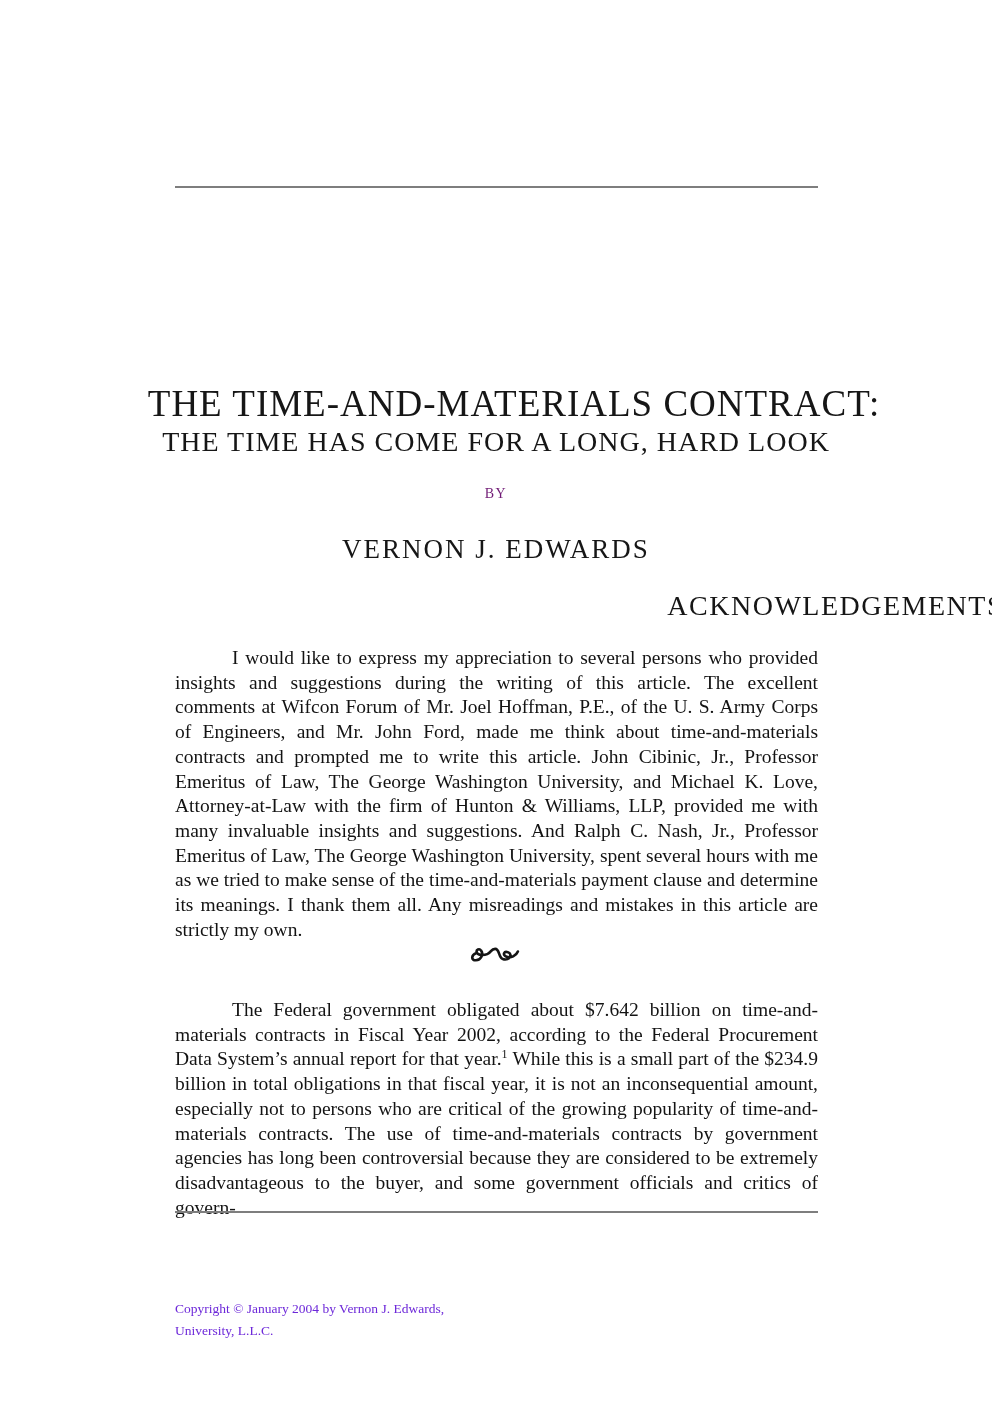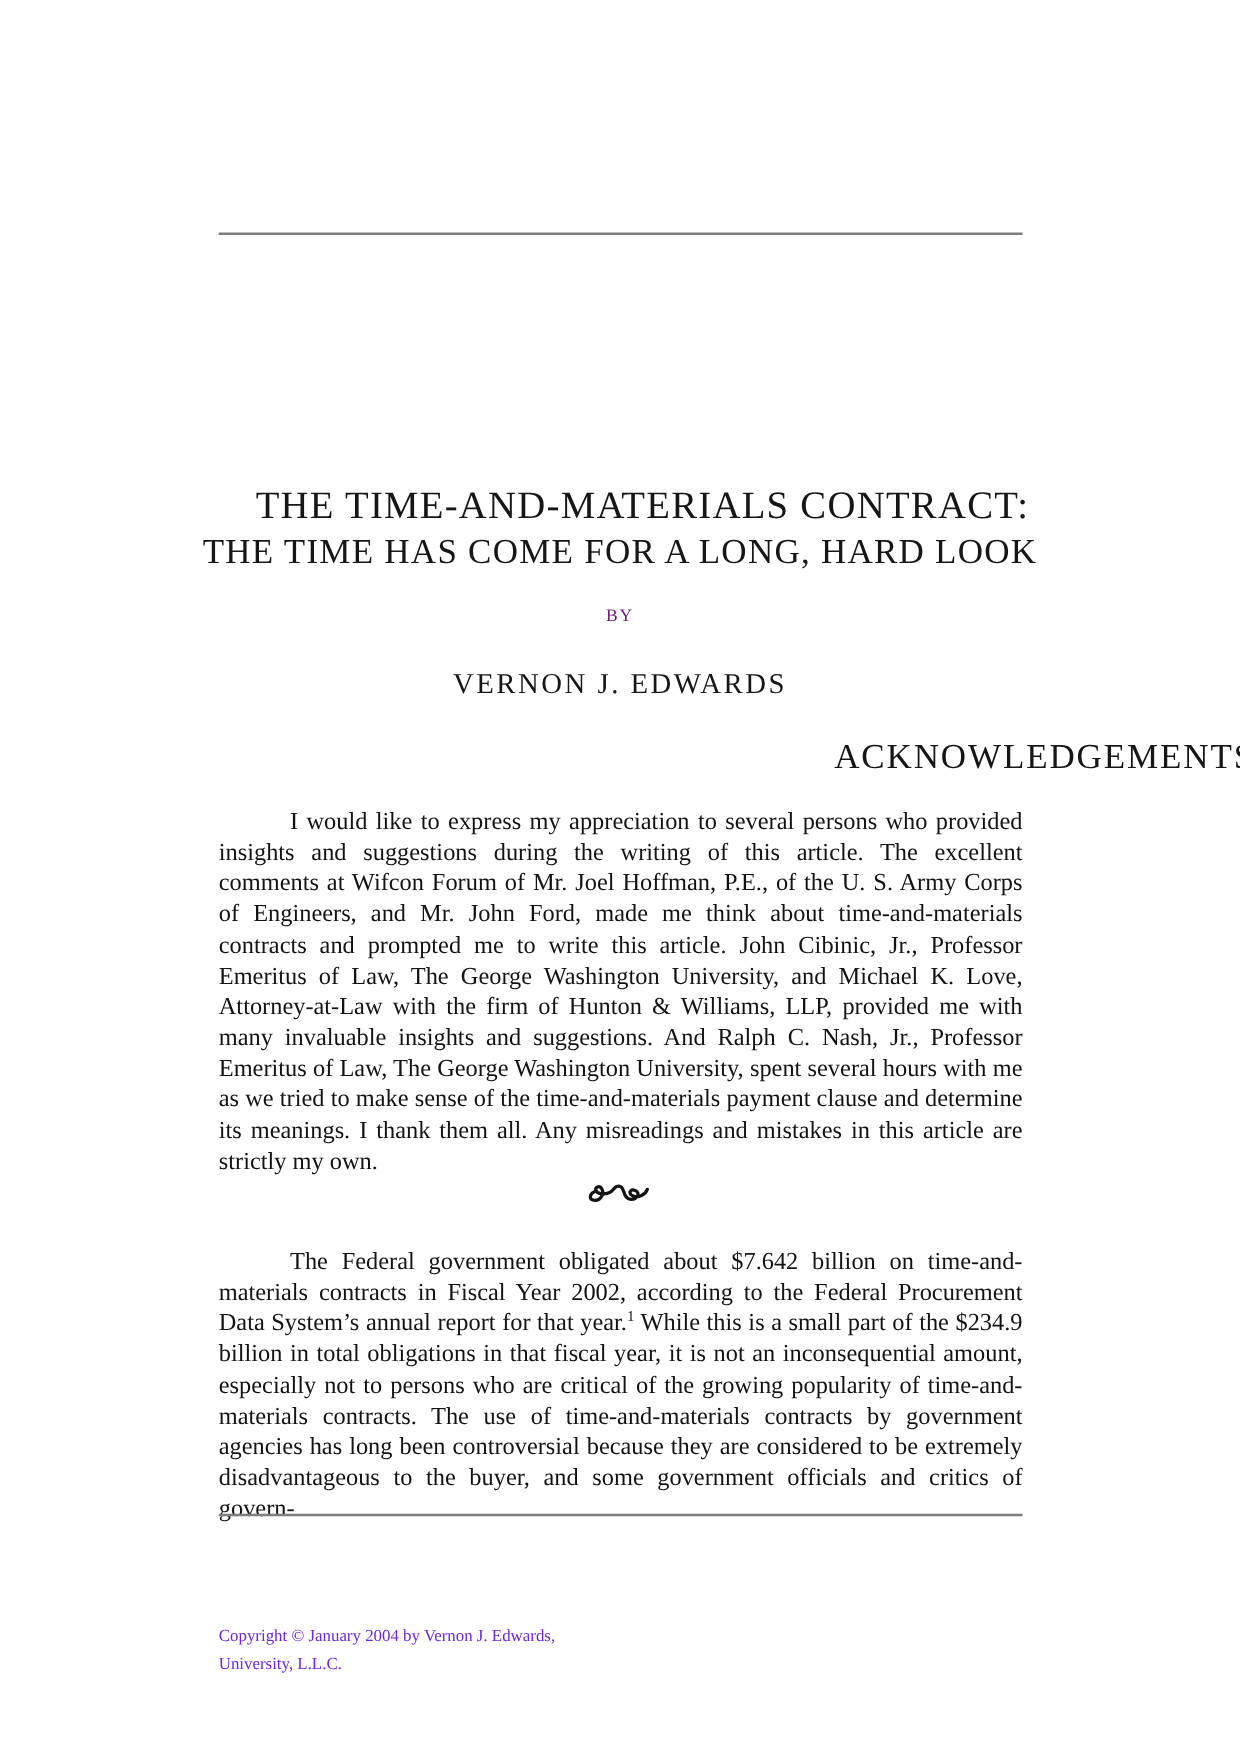--- a/index.html
+++ b/index.html
@@ -38,7 +38,7 @@
   }
   .title-line1 {
     display: block;
-    font-size: 31px;
+    font-size: 37px;
     line-height: 40px;
     letter-spacing: 1px;
     padding-left: 36px;

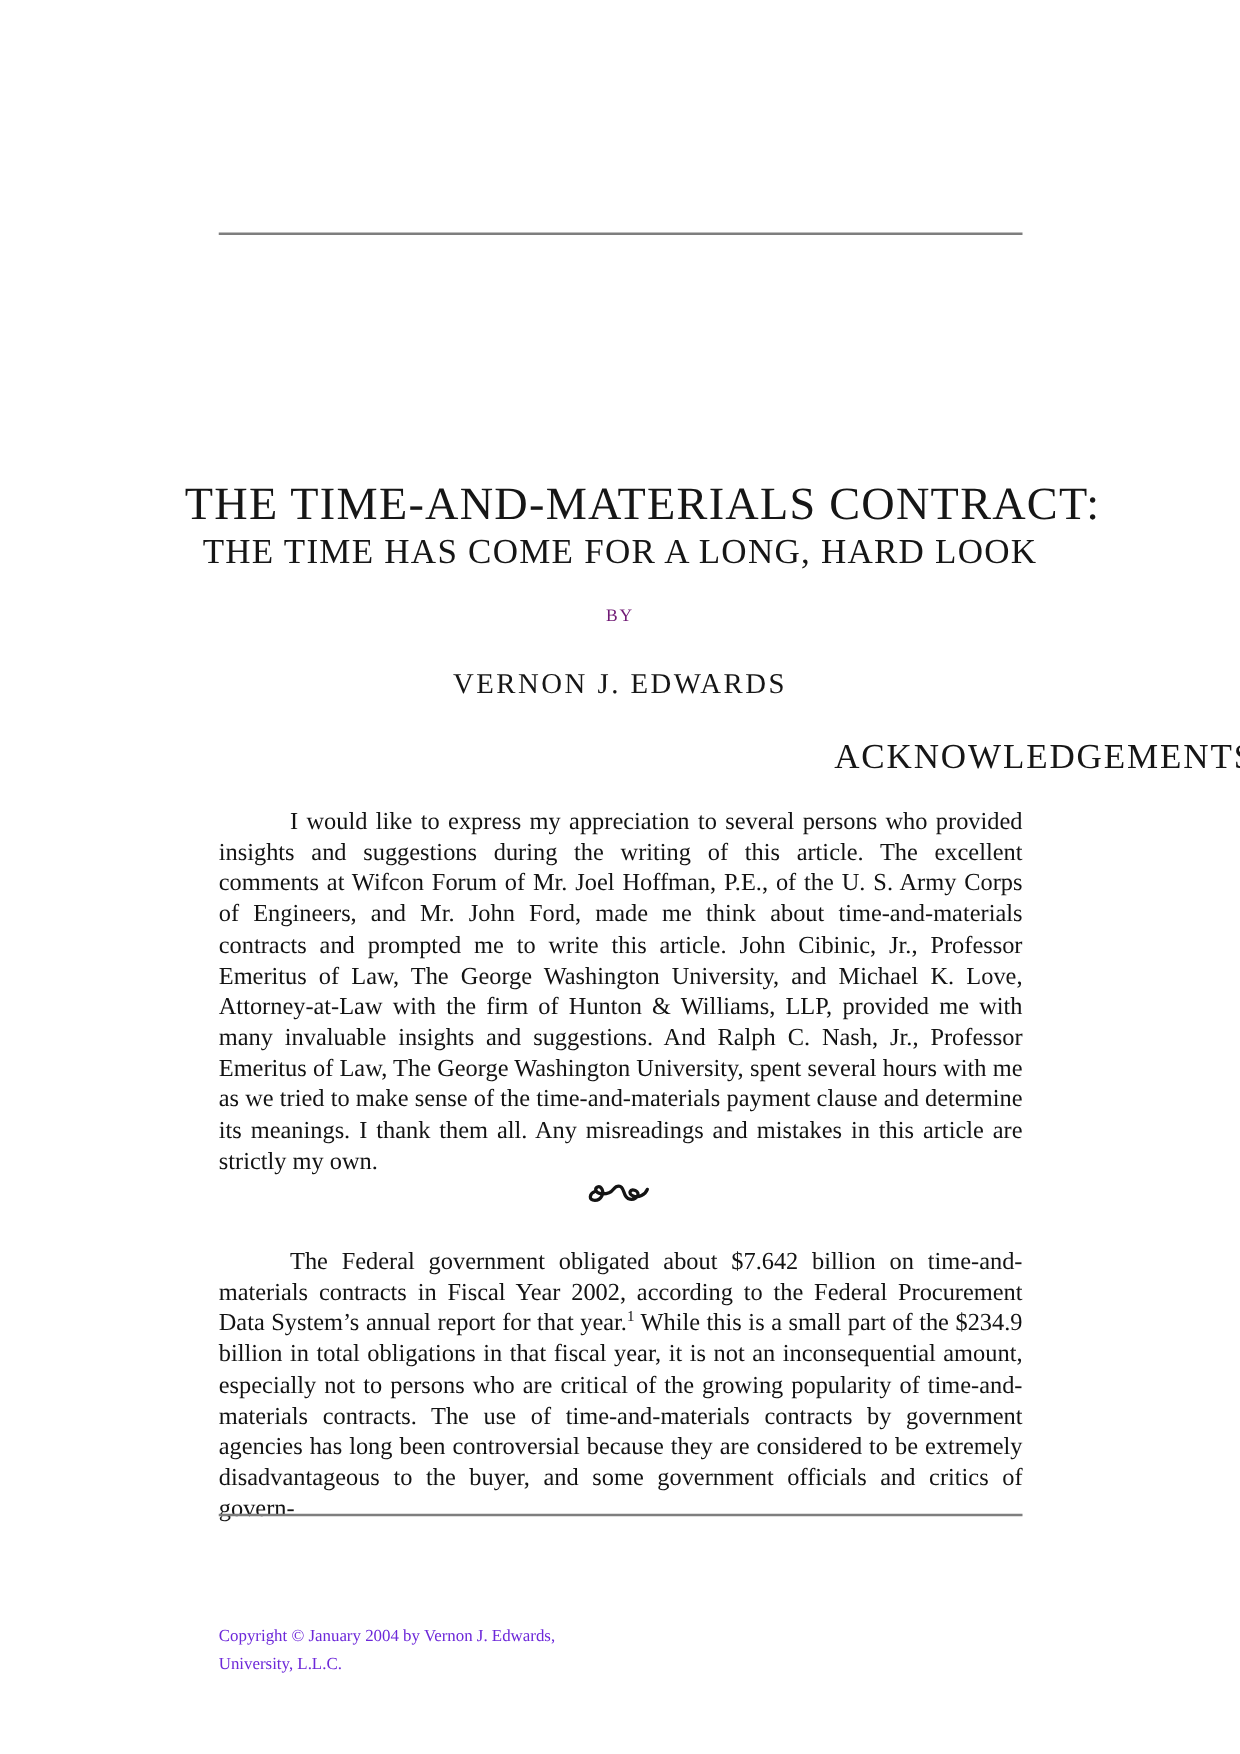--- a/index.html
+++ b/index.html
@@ -65,7 +65,7 @@
     left: 0;
     width: 100%;
     text-align: center;
-    font-size: 23px;
+    font-size: 27px;
     letter-spacing: 2px;
     color: #161616;
   }

